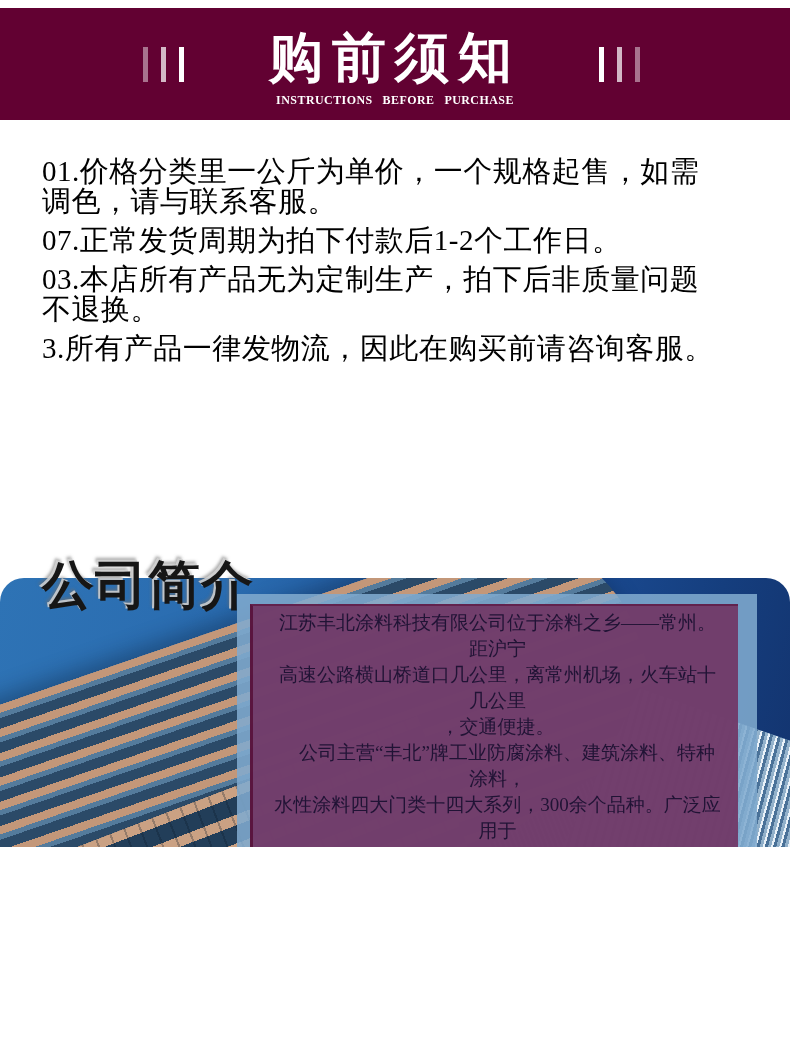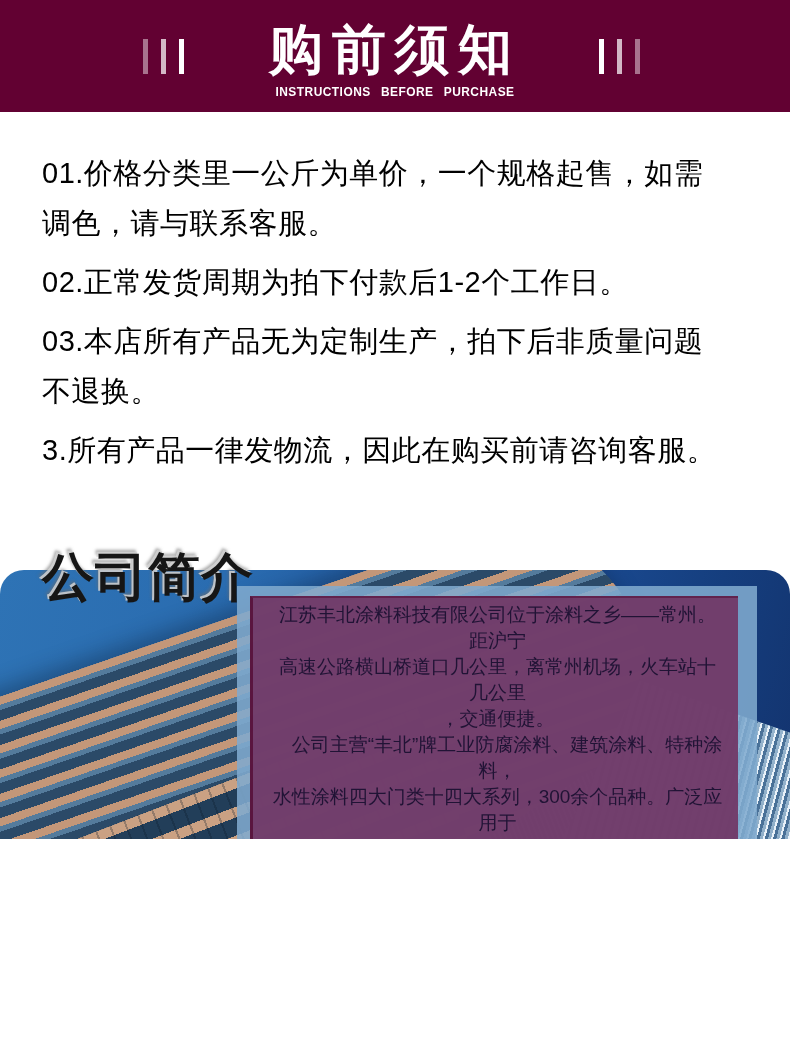--- a/index.html
+++ b/index.html
@@ -4,9 +4,9 @@
 <style>
   html,body{margin:0;padding:0;background:#fff;}
   .page{
-    position:relative;width:790px;height:839px;margin:0 auto;
+    position:relative;width:790px;height:839px;margin:8px auto;
     background:#ffffff;overflow:hidden;
-    font-family:Liberation Sans, sans-serif;
+    font-family:Liberation Serif, serif;
   }
 
   

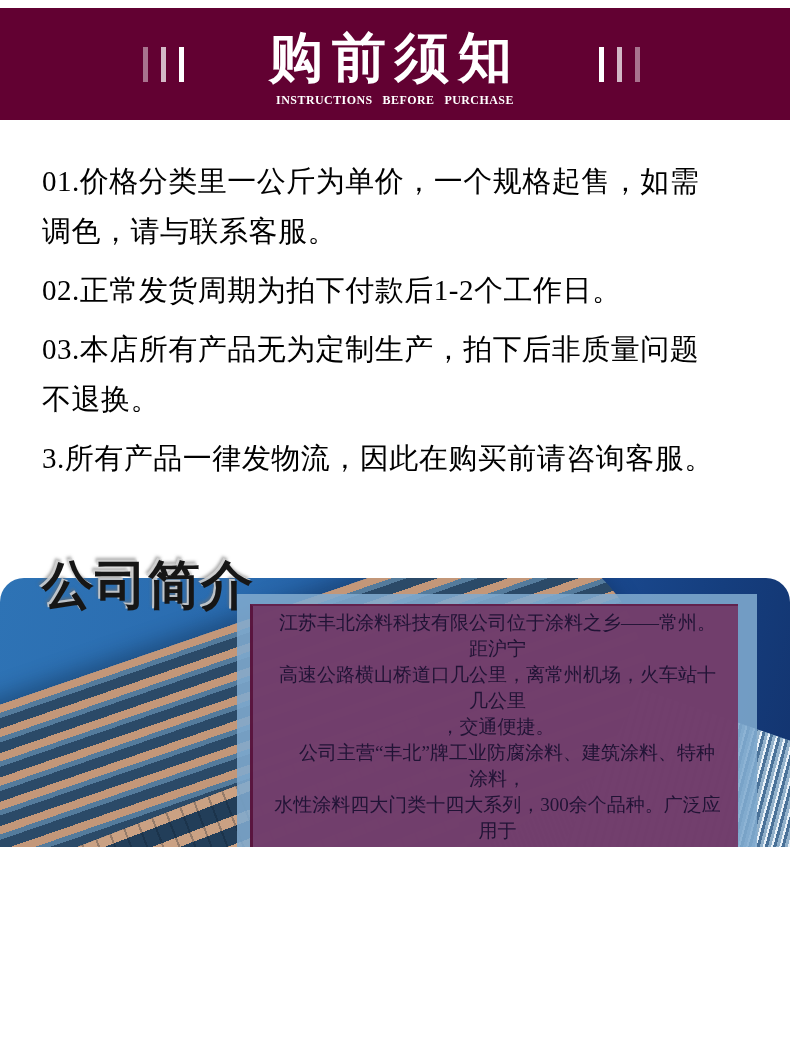--- a/index.html
+++ b/index.html
@@ -40,7 +40,7 @@
     color:#000;
   }
   .notice-line{
-    margin:0 0 9px 0;font-size:29px;line-height:50px;
+    margin:0 0 9px 0;font-size:29px;line-height:30px;
     white-space:pre-line;letter-spacing:.5px;
   }
 

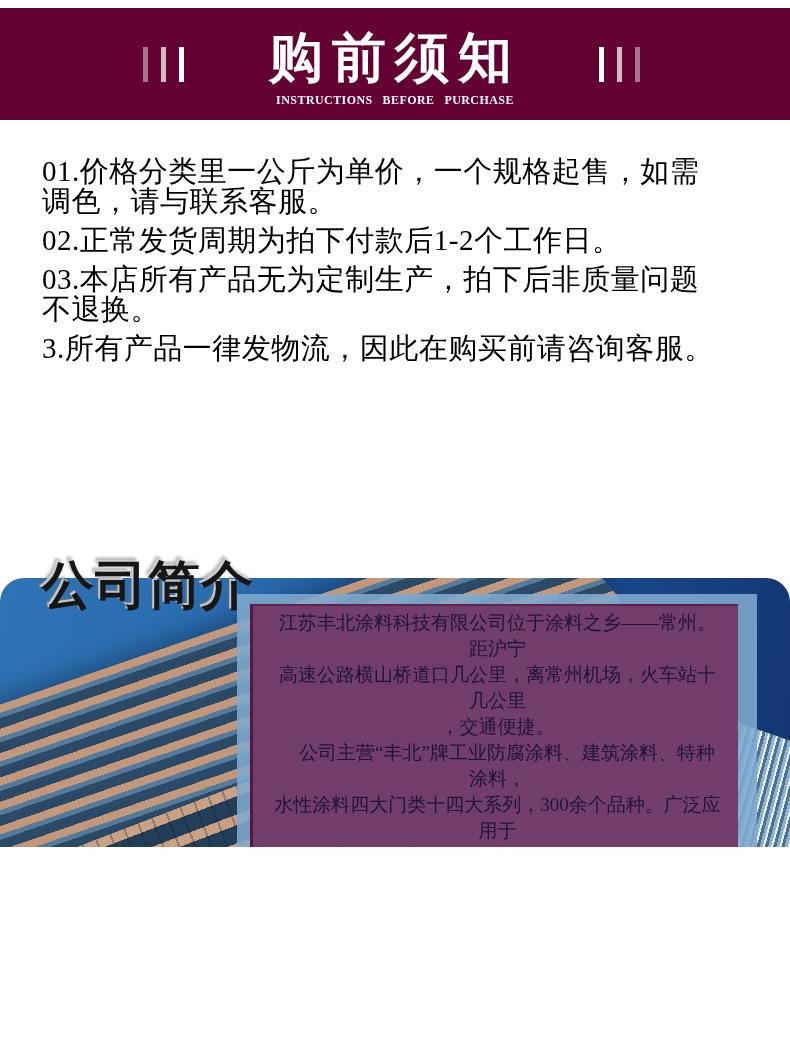--- a/index.html
+++ b/index.html
@@ -132,7 +132,7 @@
   <div class="notices">
     <p class="notice-line">01.价格分类里一公斤为单价，一个规格起售，如需
 调色，请与联系客服。</p>
-    <p class="notice-line">02.正常发货周期为拍下付款后1-2个工作日。</p>
+    <p class="notice-line">07.正常发货周期为拍下付款后1-2个工作日。</p>
     <p class="notice-line">03.本店所有产品无为定制生产，拍下后非质量问题
 不退换。</p>
     <p class="notice-line">3.所有产品一律发物流，因此在购买前请咨询客服。</p>

